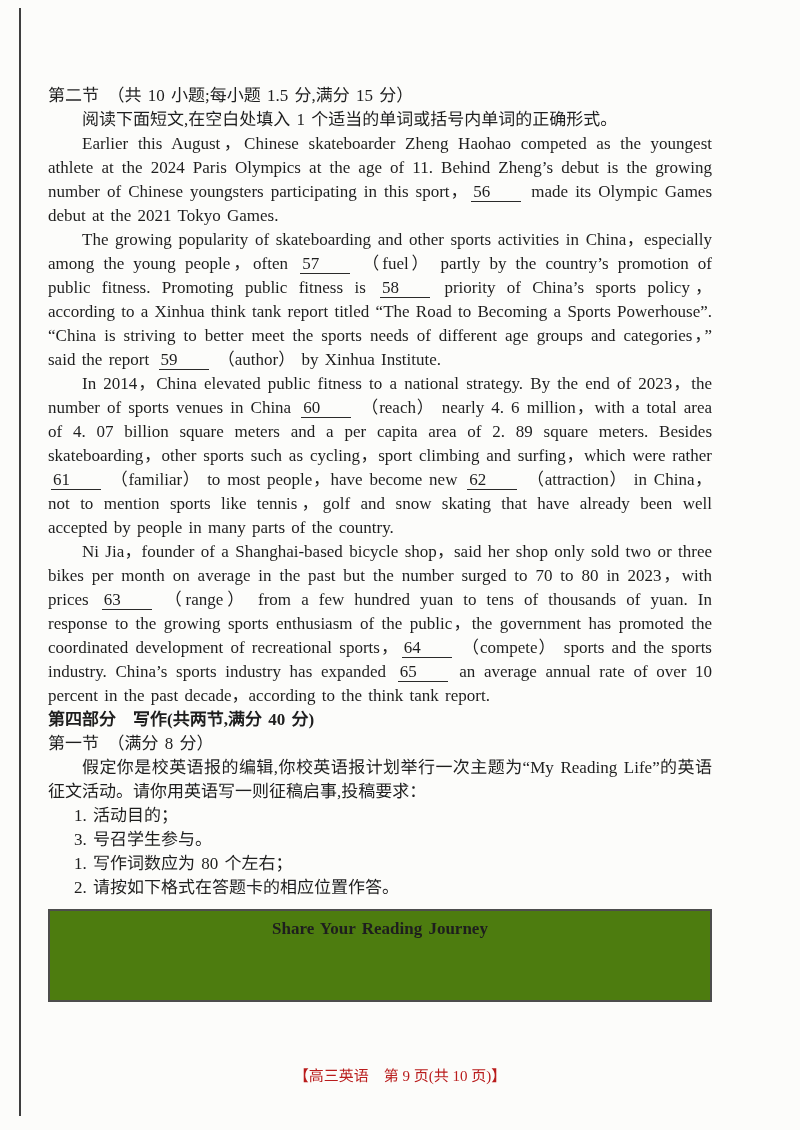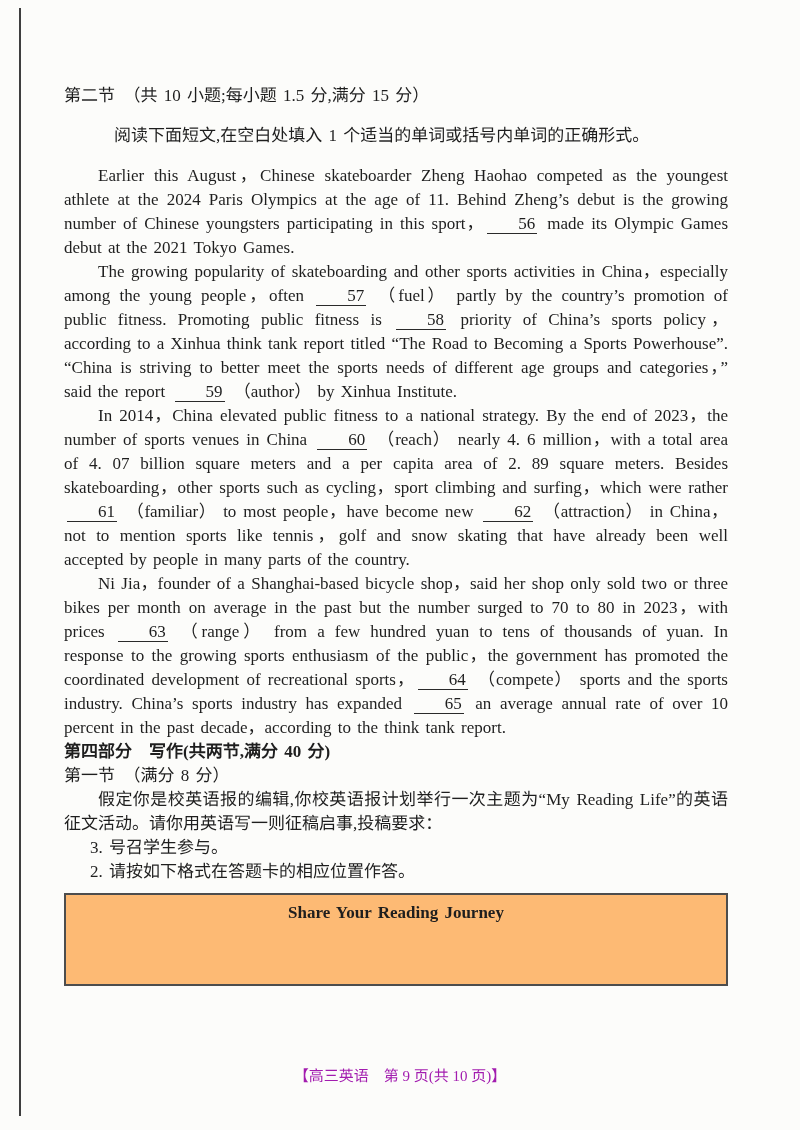--- a/index.html
+++ b/index.html
@@ -23,7 +23,7 @@
   }
   .content {
     position:absolute;
-    left:64px; top:84px;
+    left:48px; top:84px;
     width:664px;
     font-size:17px;
     line-height:24px;

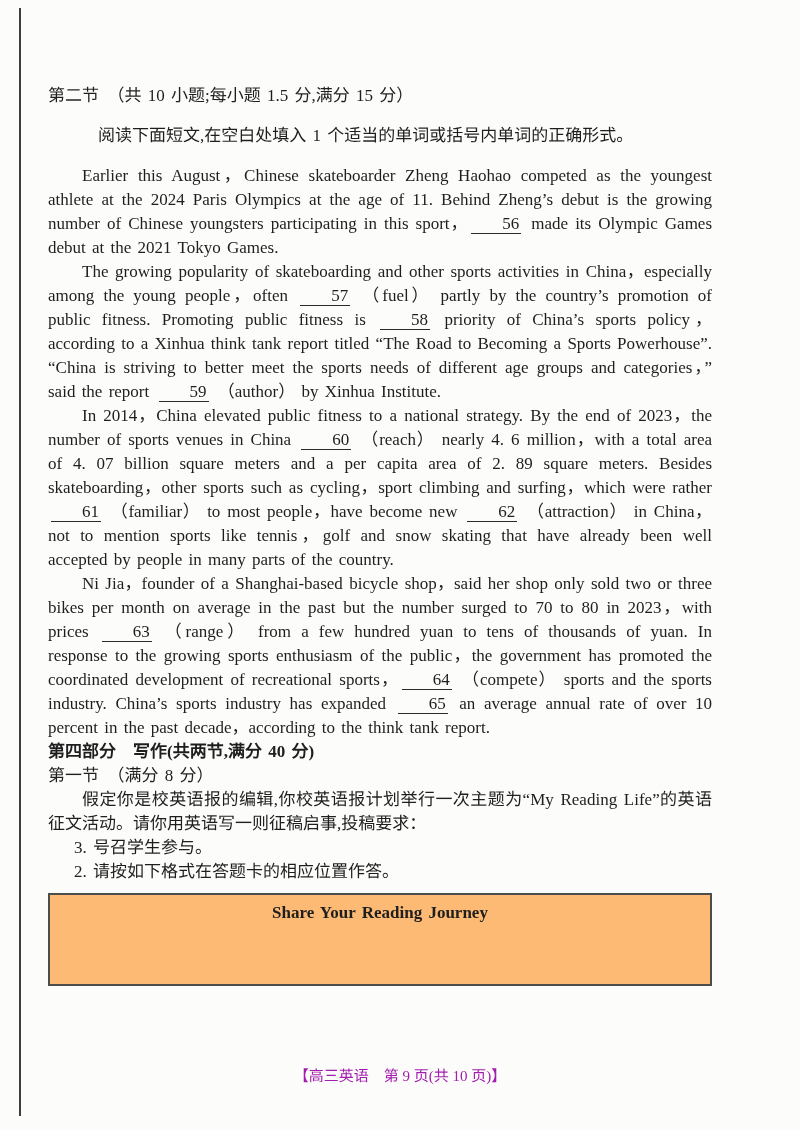--- a/index.html
+++ b/index.html
@@ -31,7 +31,7 @@
     word-spacing:2px;
   }
   .cn-heading { text-indent:0; margin:0; }
-  .cn-indent  { text-indent:34px; margin:16px; }
+  .cn-indent  { text-indent:34px; margin:0; }
   .bold { font-weight:bold; }
   .para { margin:0; text-indent:34px; }
   .list-item { margin:0 0 0 26px; text-indent:0; }

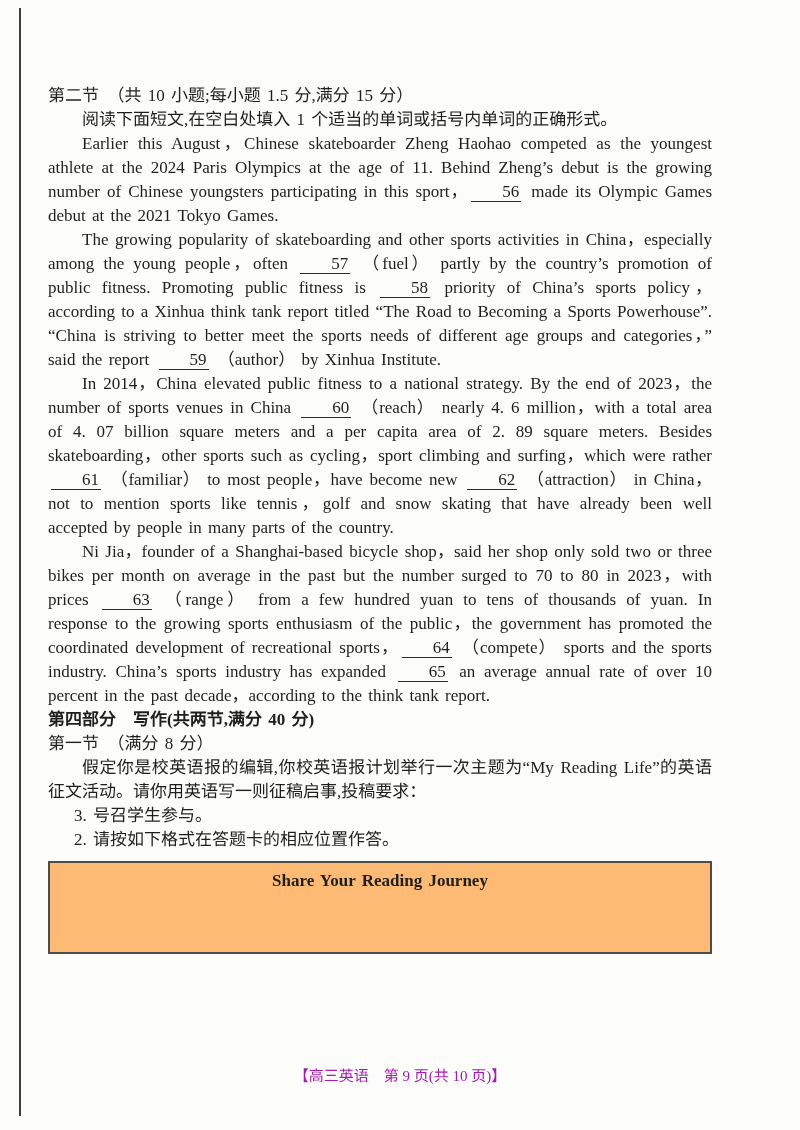--- a/index.html
+++ b/index.html
@@ -41,7 +41,7 @@
     padding:0 2px;
     margin:0 3px;
     text-indent:0;
-    text-align:right;
+    text-align:left;
     line-height:19px;
     border-bottom:1.5px solid #2a2a2a;
     word-spacing:normal;

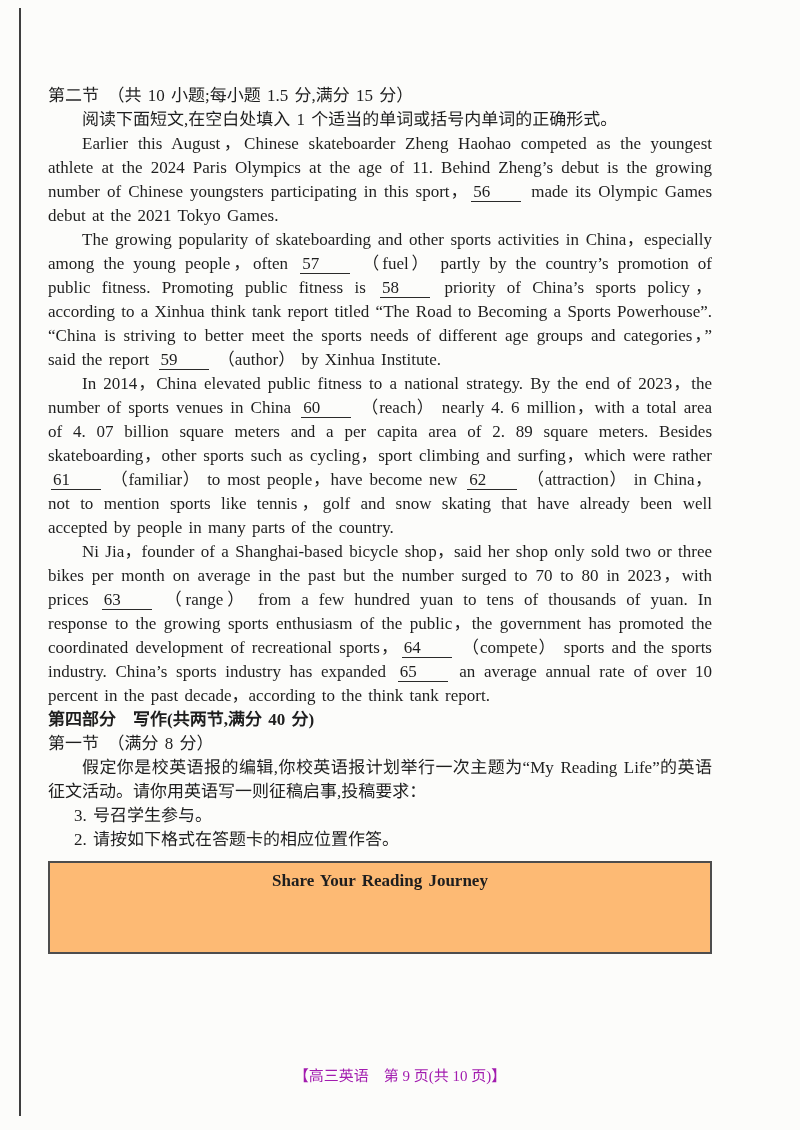--- a/index.html
+++ b/index.html
@@ -98,6 +98,7 @@
     <p class="para">假定你是校英语报的编辑,你校英语报计划举行一次主题为“My Reading Life”的英语征文活动。请你用英语写一则征稿启事,投稿要求：</p>
 
     <div>
+        <div class="list-item">1. 活动目的；</div>
         <div class="list-item">3. 号召学生参与。</div>
       </div>
 

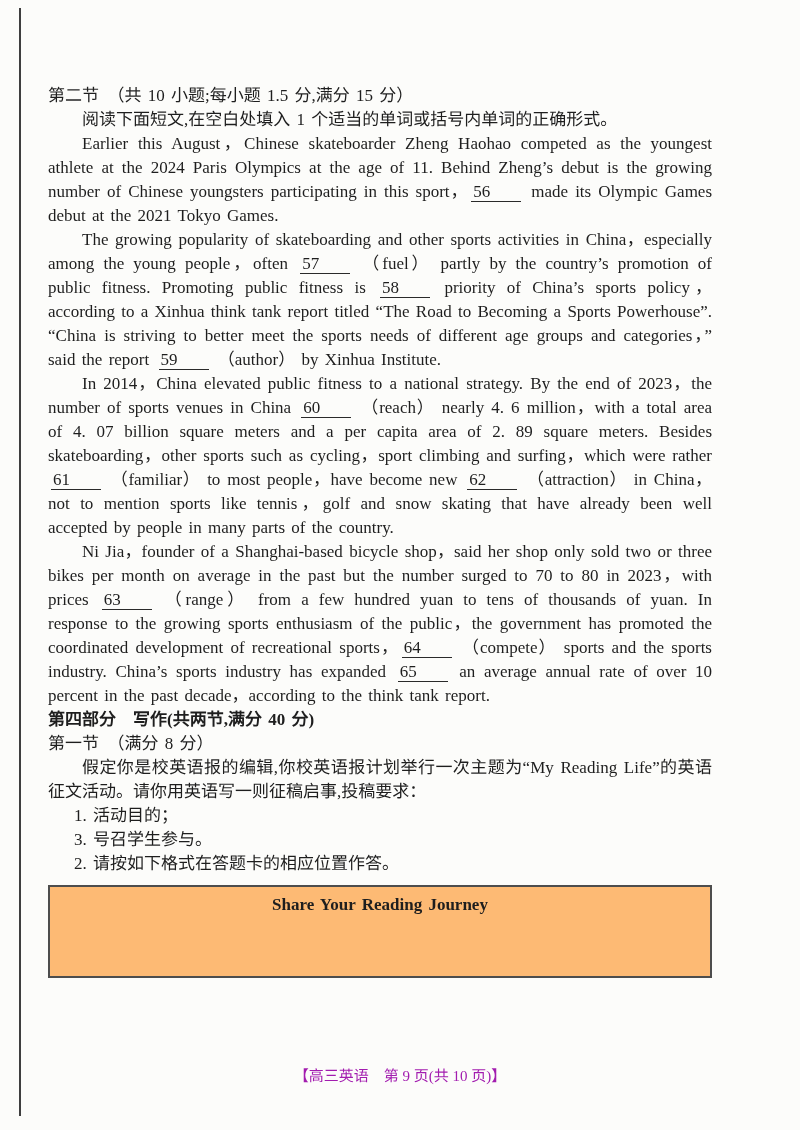--- a/index.html
+++ b/index.html
@@ -104,6 +104,7 @@
 
 
     <div>
+        <div class="list-item">1. 写作词数应为 80 个左右；</div>
         <div class="list-item">2. 请按如下格式在答题卡的相应位置作答。</div>
       </div>
 

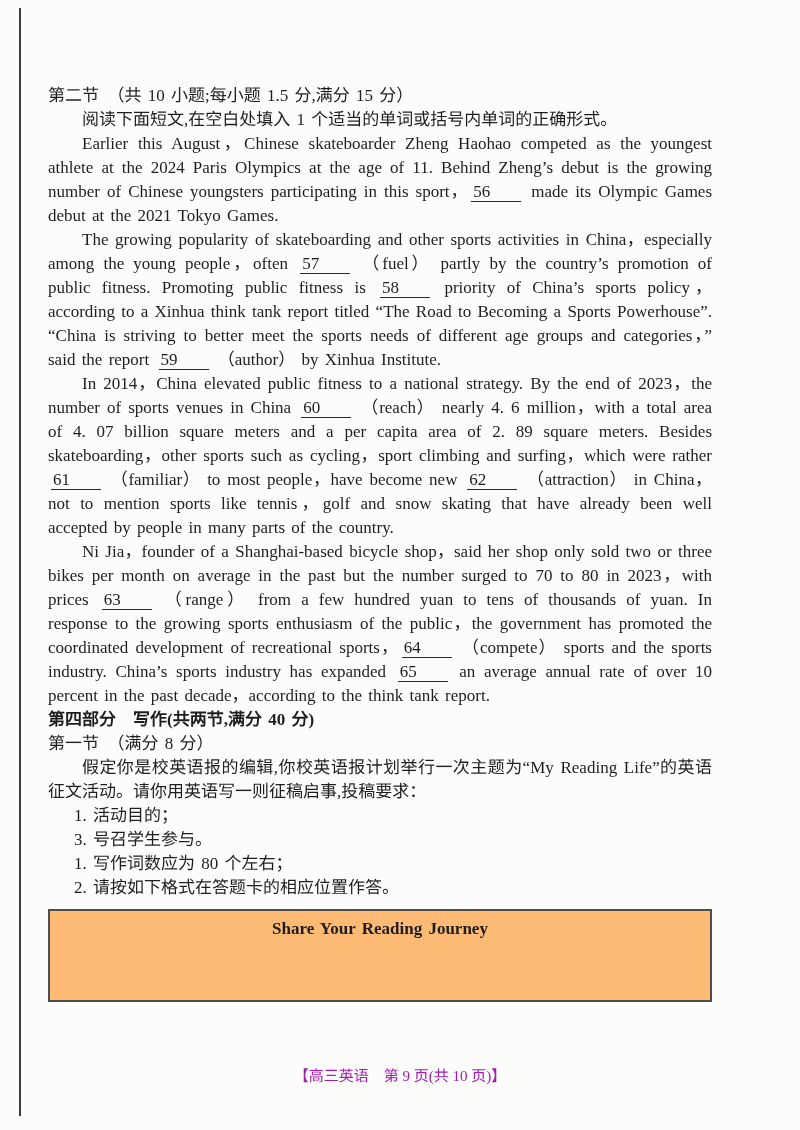--- a/index.html
+++ b/index.html
@@ -52,7 +52,7 @@
     width:664px;
     height:93px;
     border:2px solid #4d4d4d;
-    background:#fdba74;
+    background:#4d7c0f;
     text-align:center;
   }
   .answer-box-title {

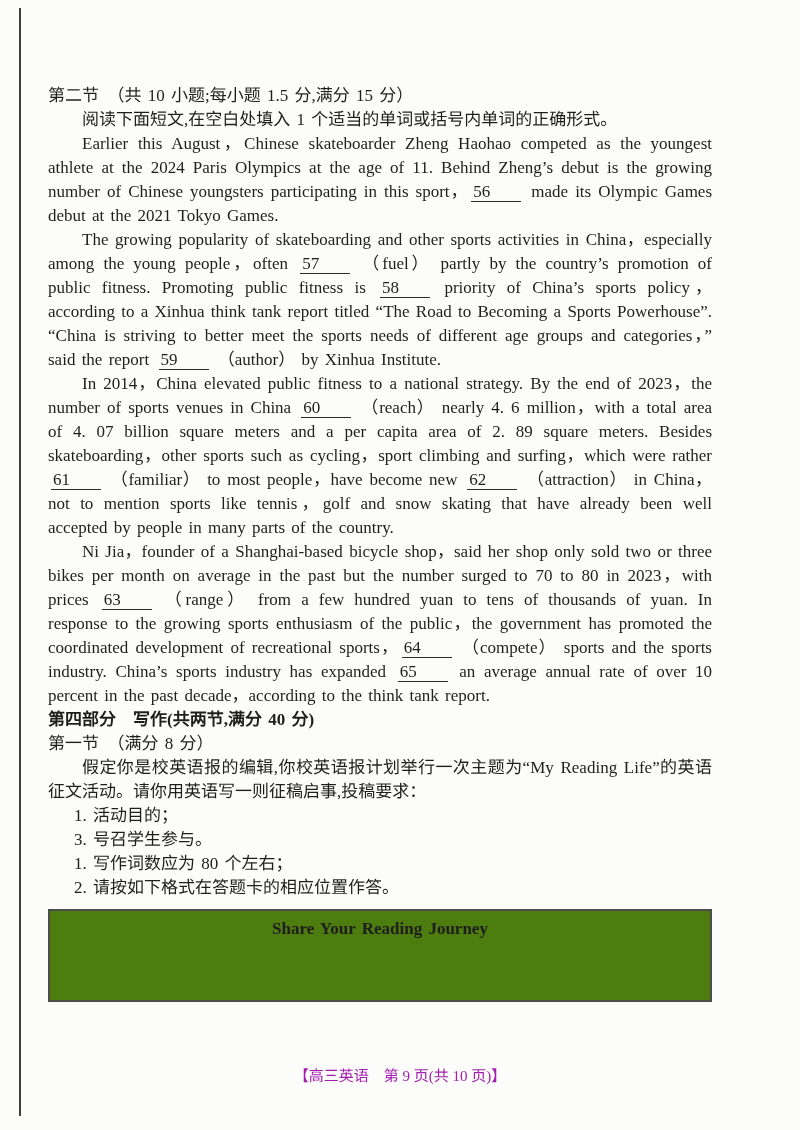--- a/index.html
+++ b/index.html
@@ -68,7 +68,7 @@
     text-align:center;
     font-size:15px;
     line-height:20px;
-    color:#a21caf;
+    color:#b91c1c;
   }
 </style>
 </head>

